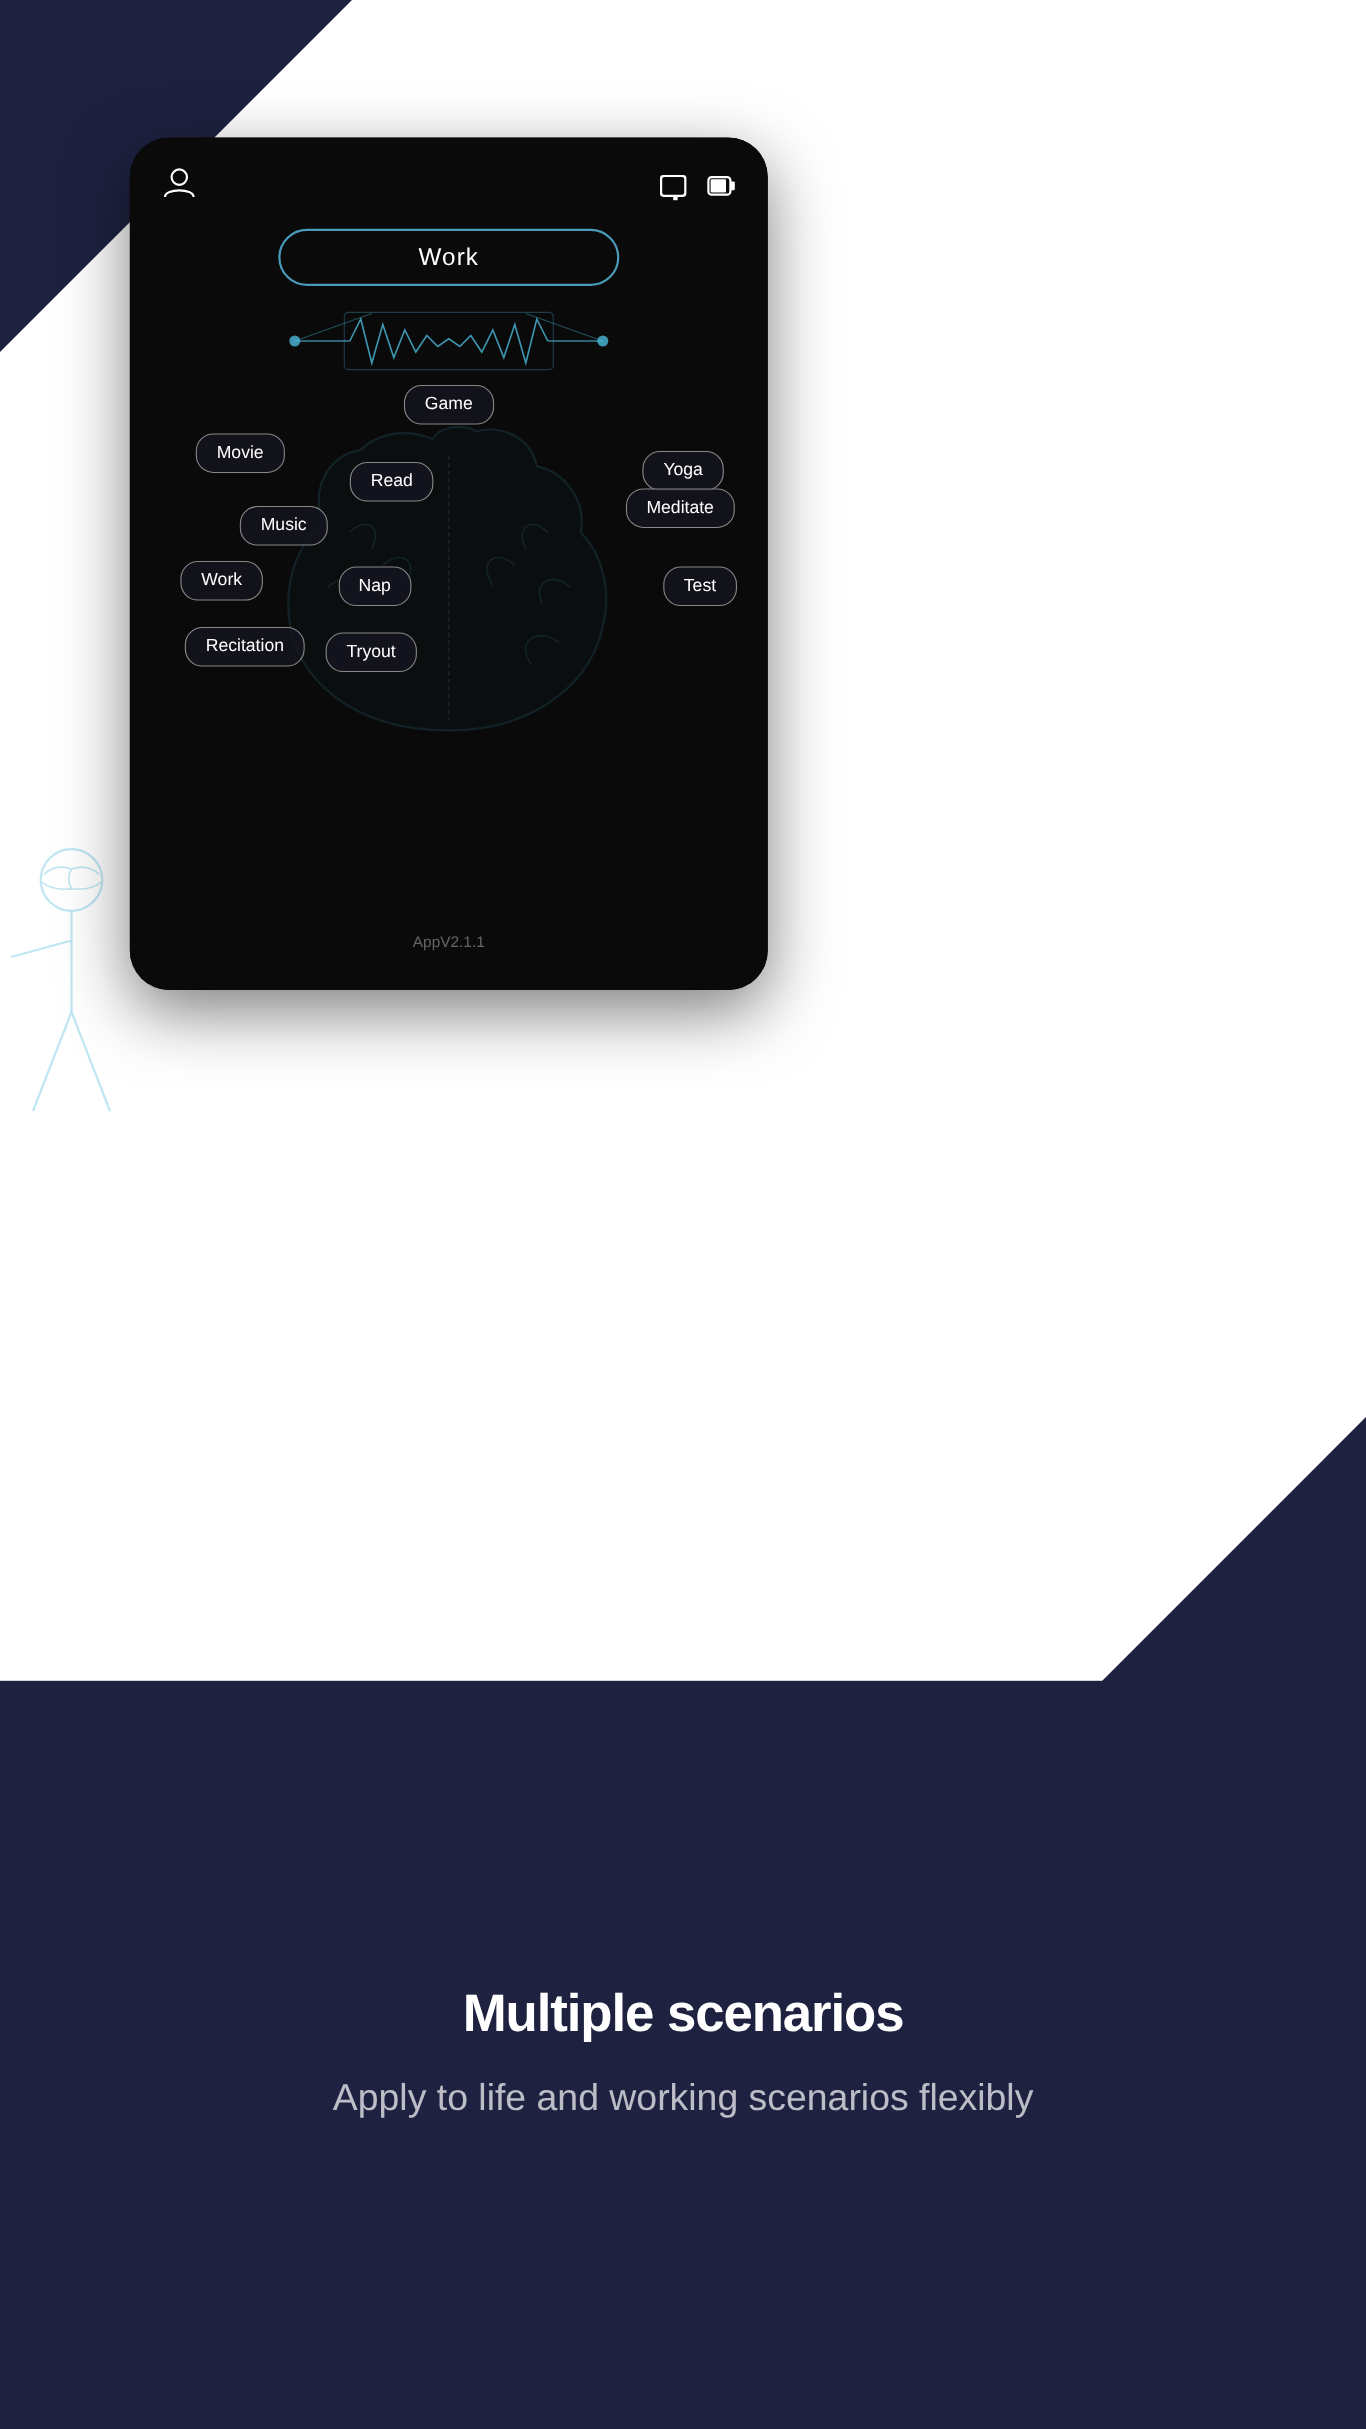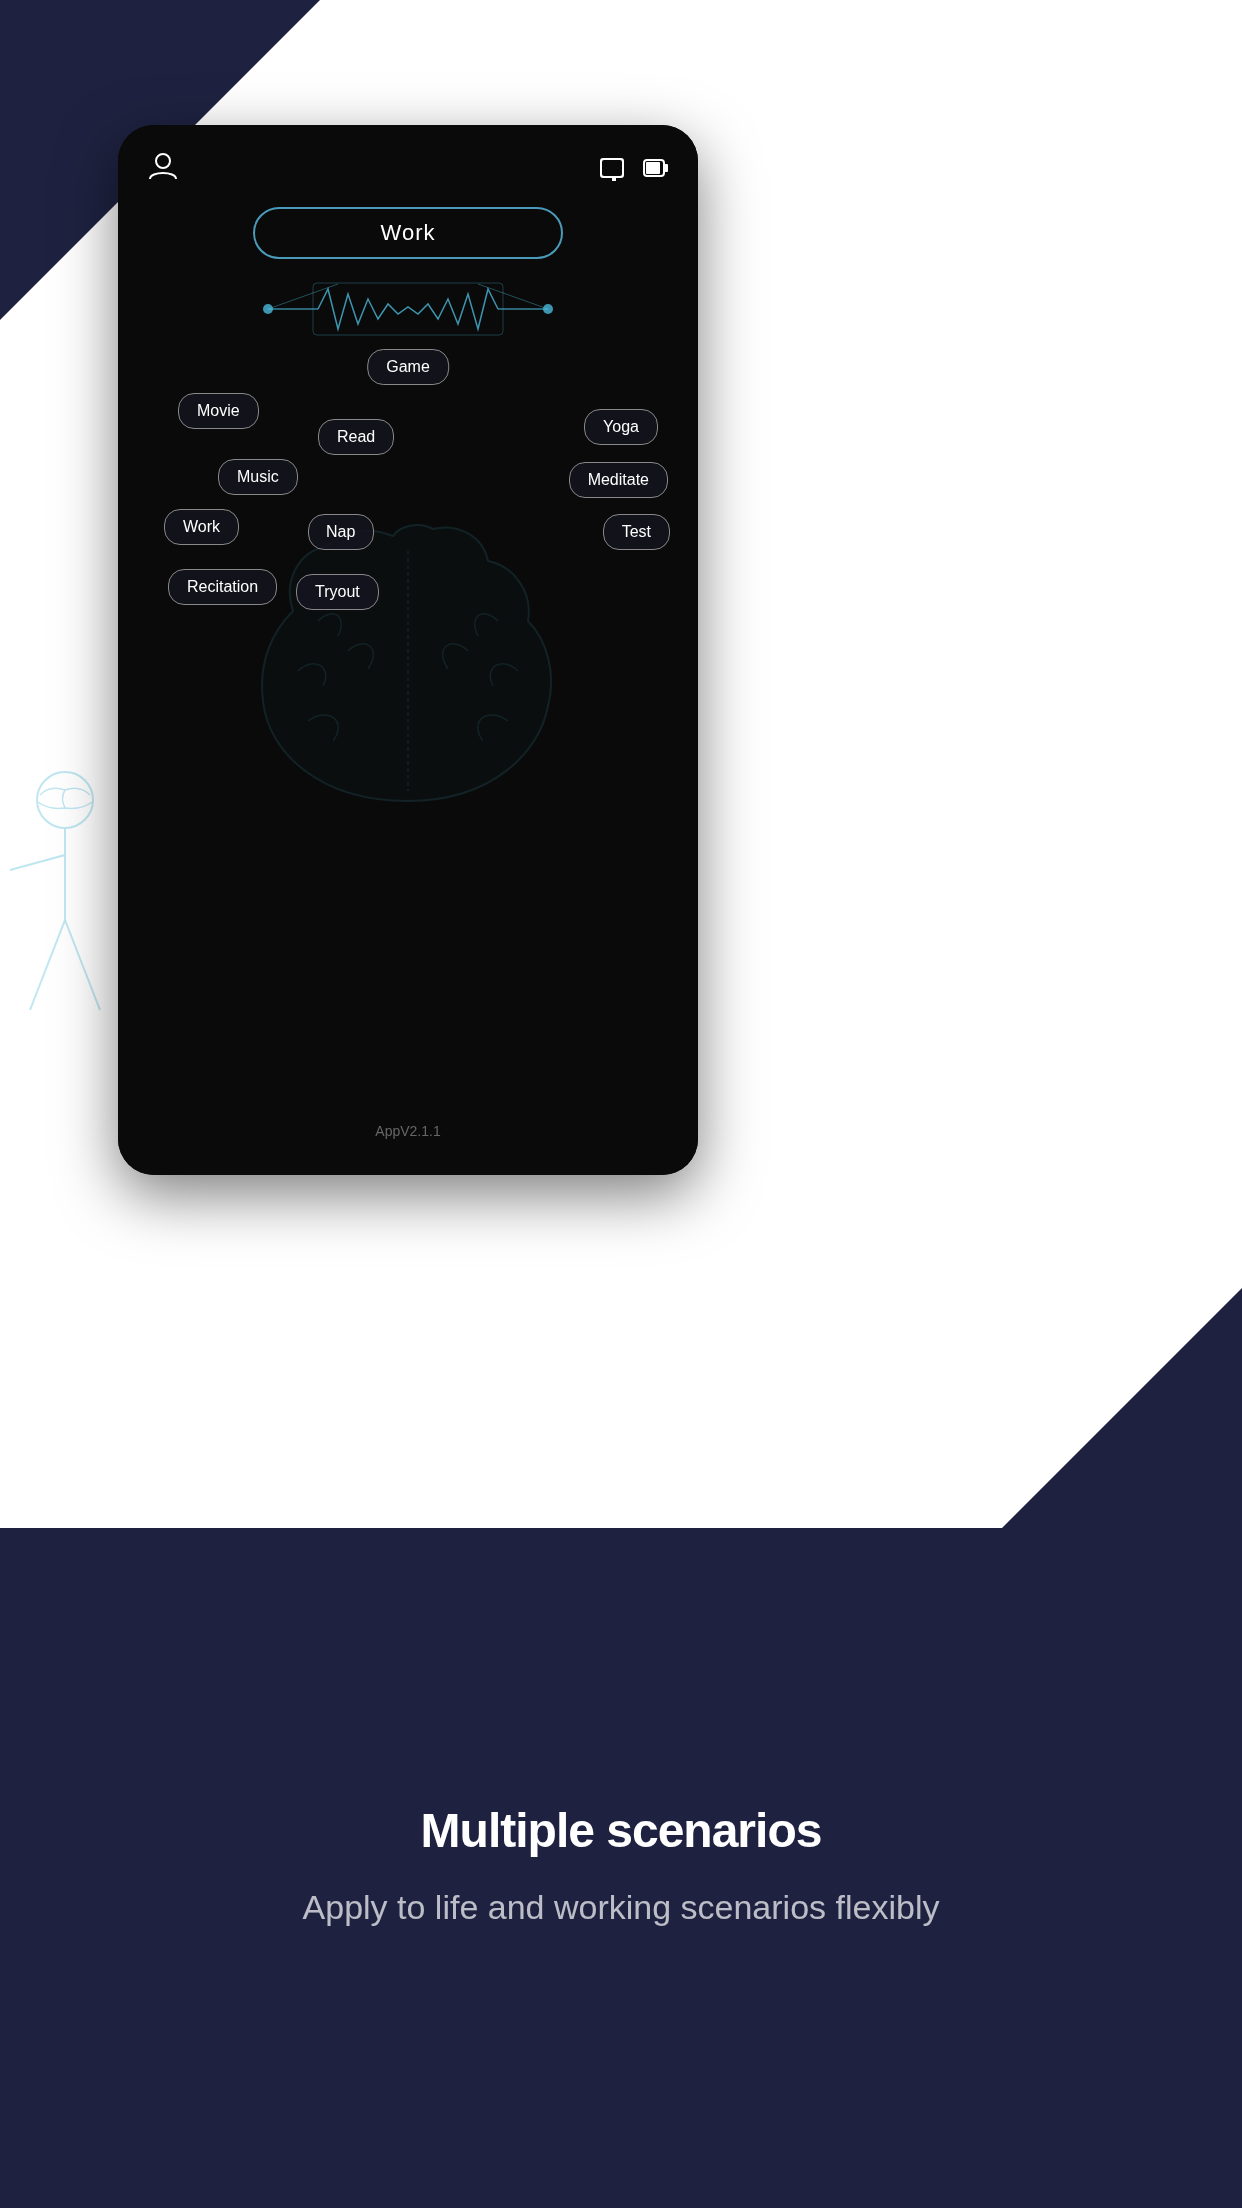--- a/index.html
+++ b/index.html
@@ -41,7 +41,7 @@
       top: 125px;
       left: 118px;
       width: 580px;
-      height: 1050px;
+      height: 775px;
       background: #0a0a0a;
       border-radius: 36px;
       overflow: hidden;

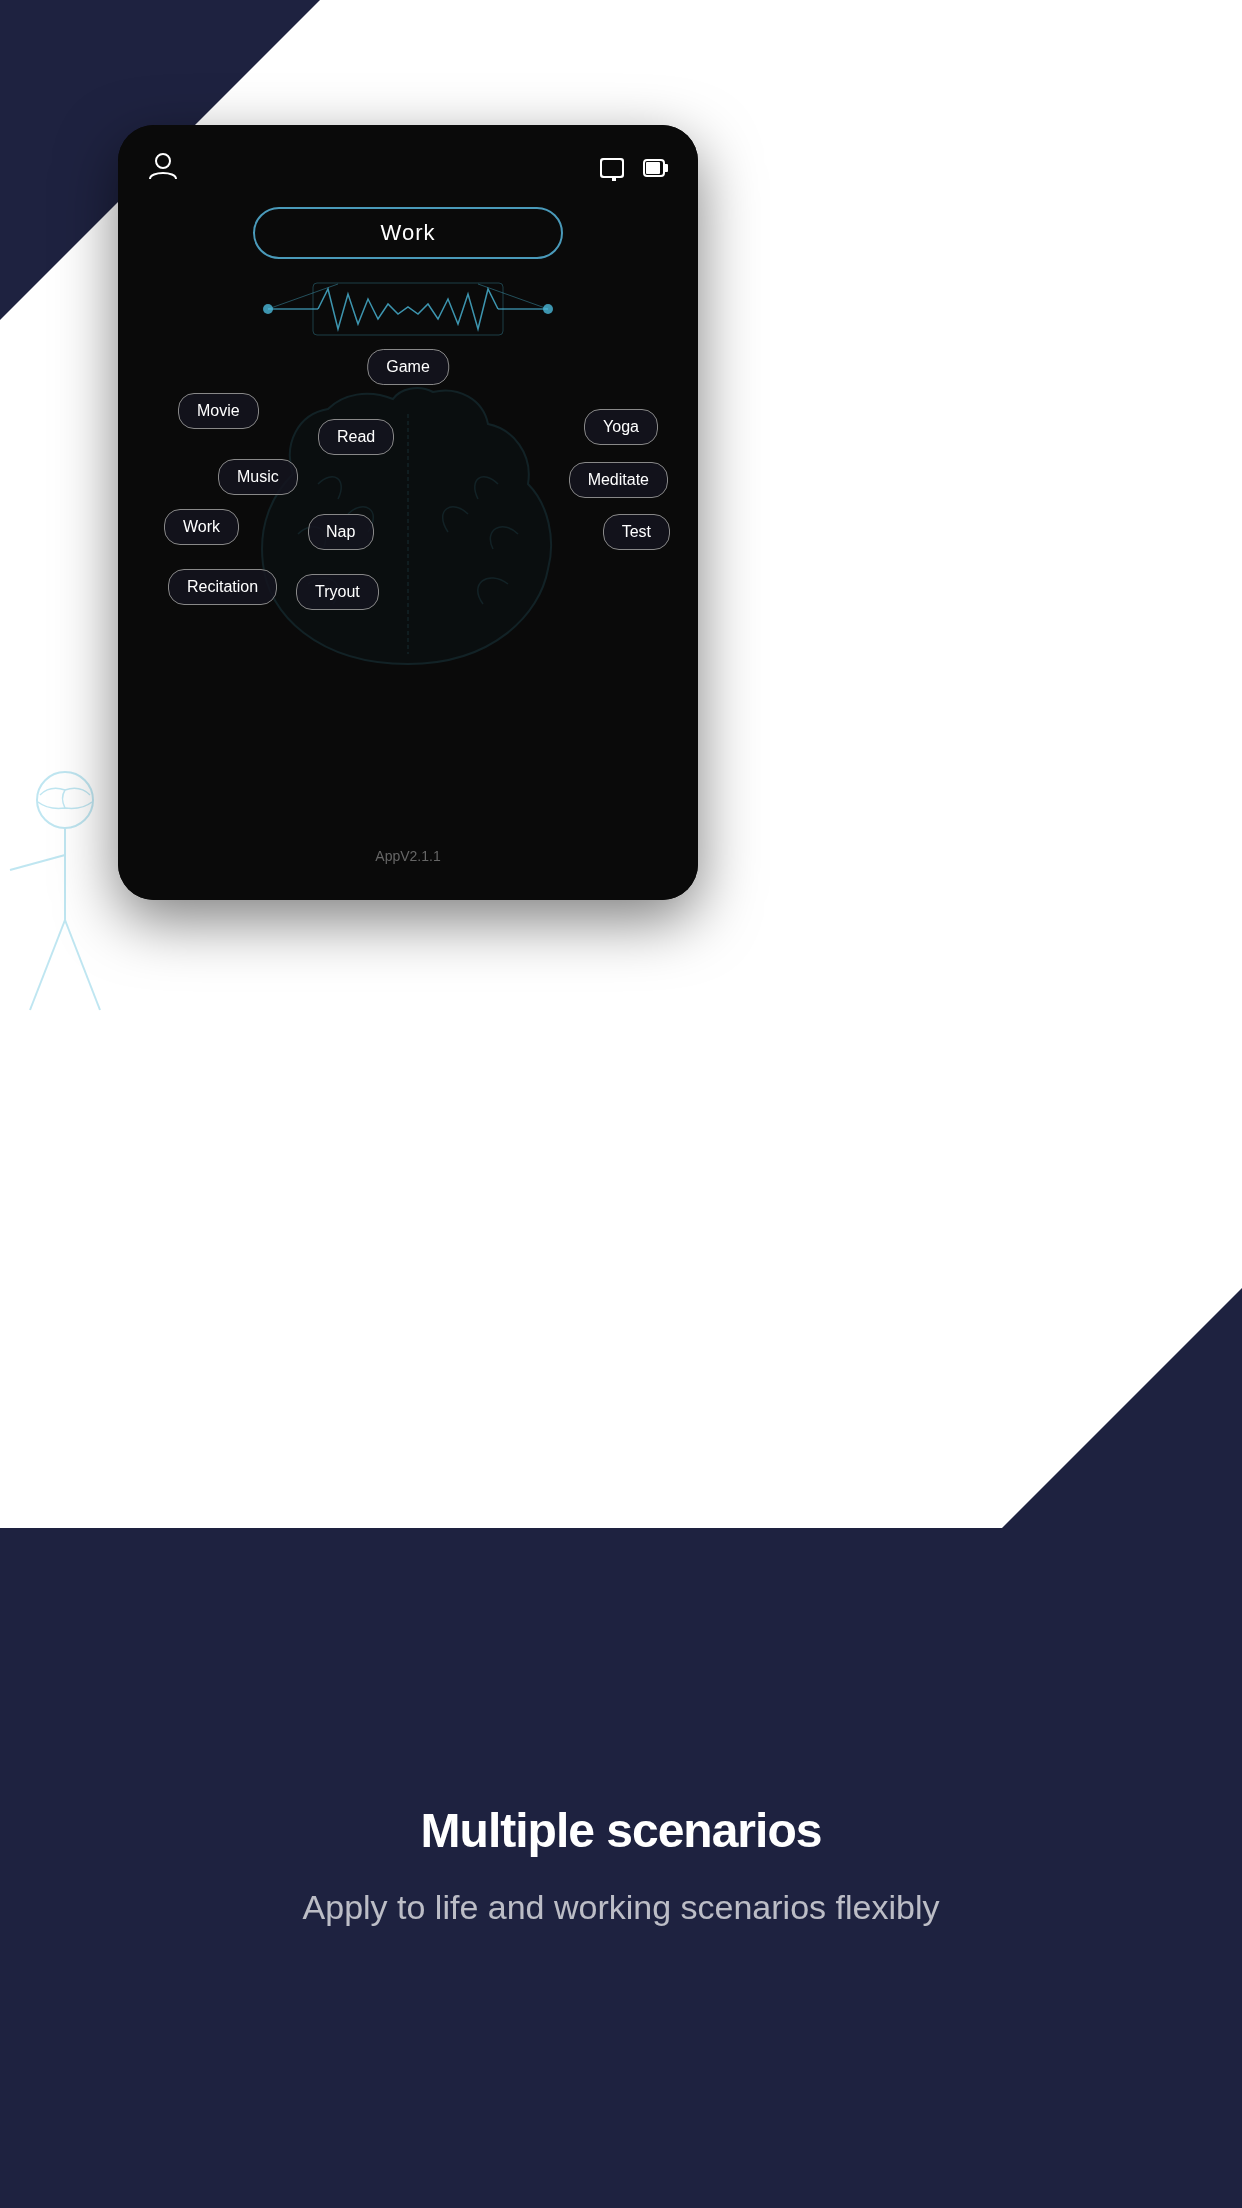--- a/index.html
+++ b/index.html
@@ -146,7 +146,7 @@
     .tag-yoga     { top: 150px; right: 40px; }
     .tag-read     { top: 160px; left: 200px; }
     .tag-music    { top: 200px; left: 100px; }
-    .tag-meditate { top: 203px; right: 30px; }
+    .tag-meditate { top: 184px; right: 30px; }
     .tag-work     { top: 250px; left: 46px; }
     .tag-nap      { top: 255px; left: 190px; padding-left: 17px; }
     .tag-test     { top: 255px; right: 28px; }

